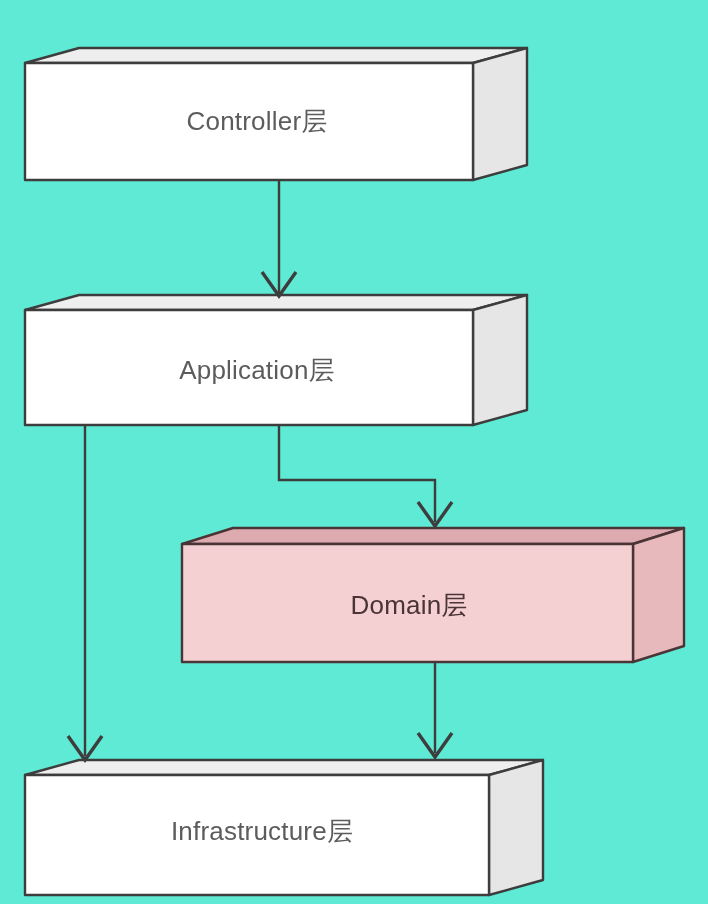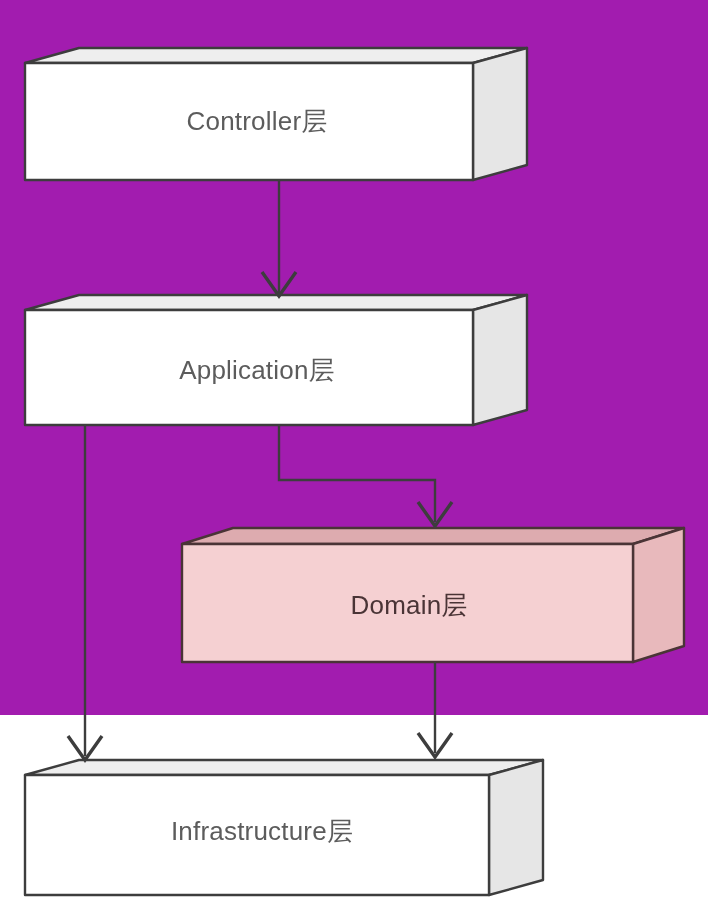--- a/index.html
+++ b/index.html
@@ -16,8 +16,8 @@
   #diagram-root {
     position: relative;
     width: 708px;
-    height: 715px;
-    background: #a21caf;
+    height: 904px;
+    background: #5eead4;
   }
   svg#layer-diagram {
     display: block;

